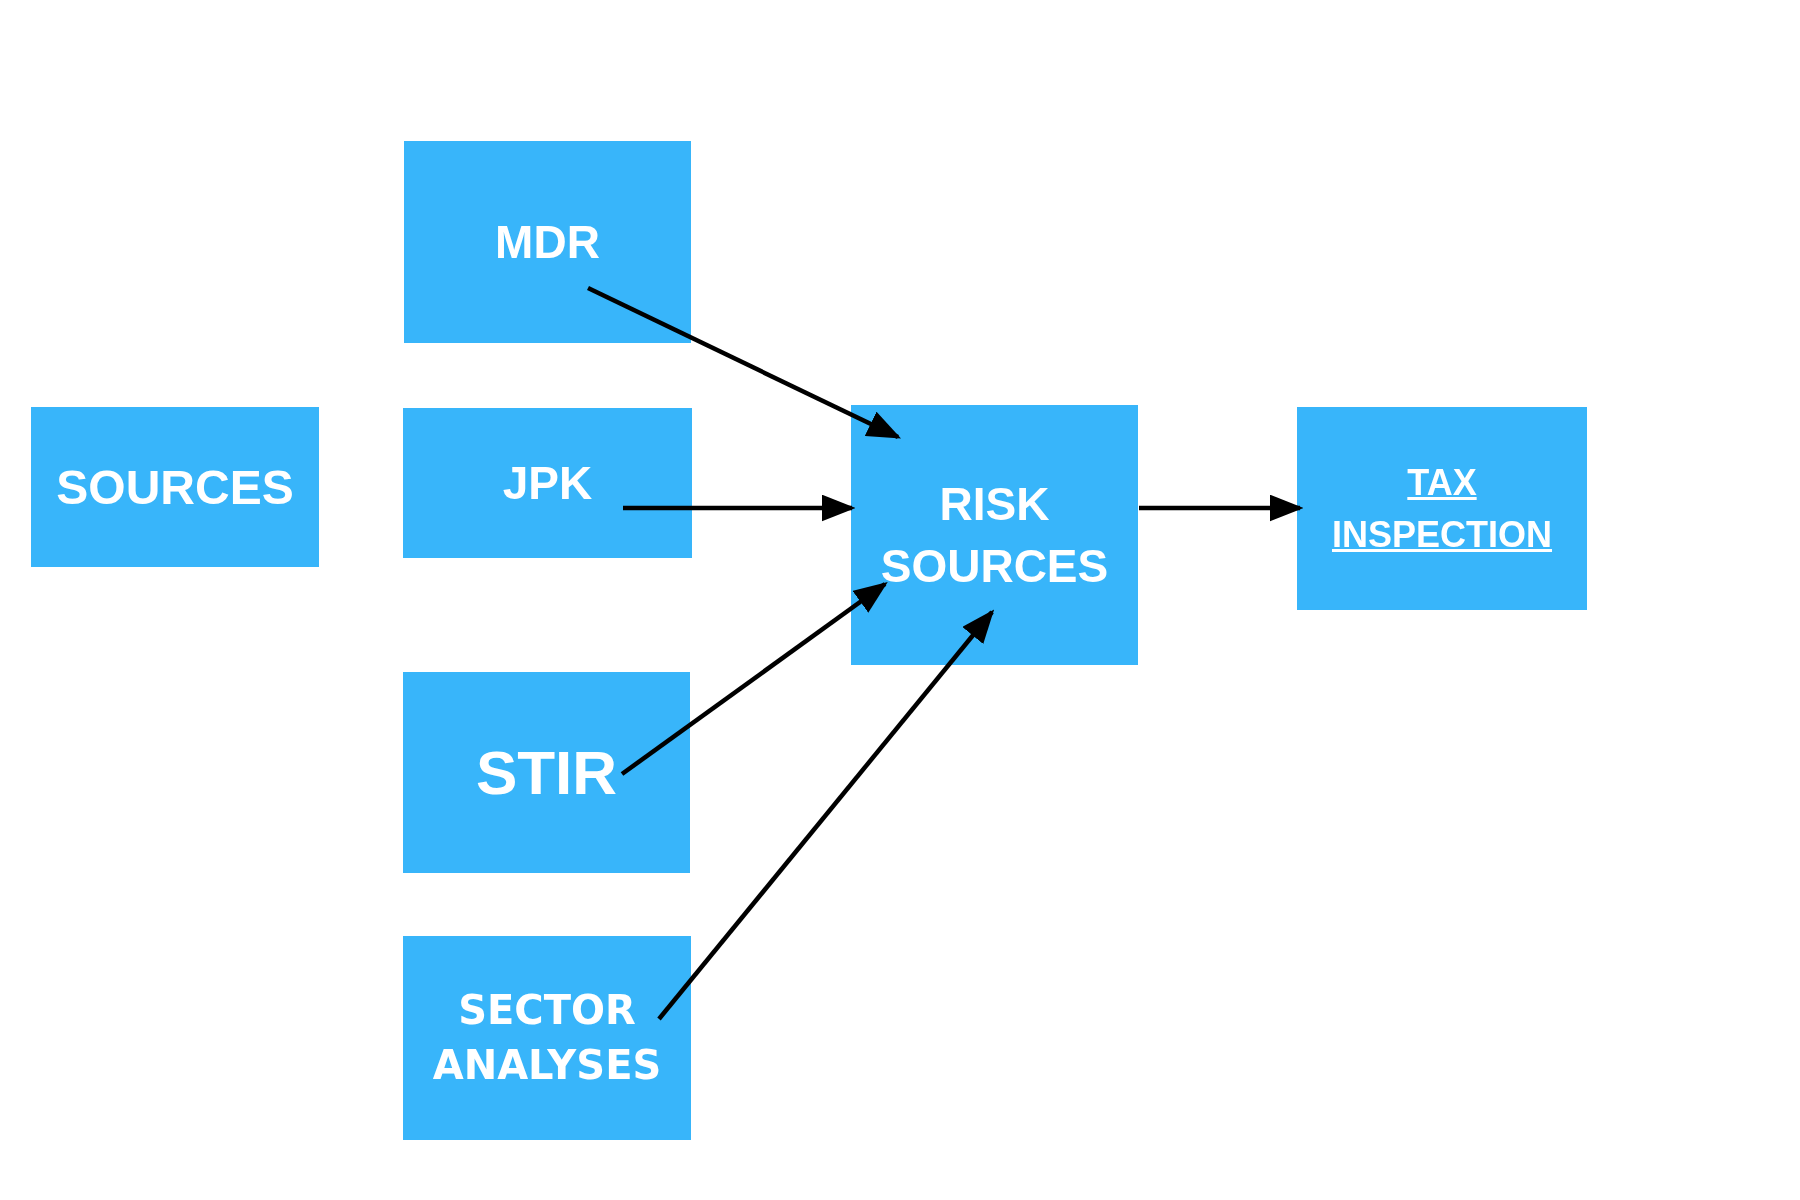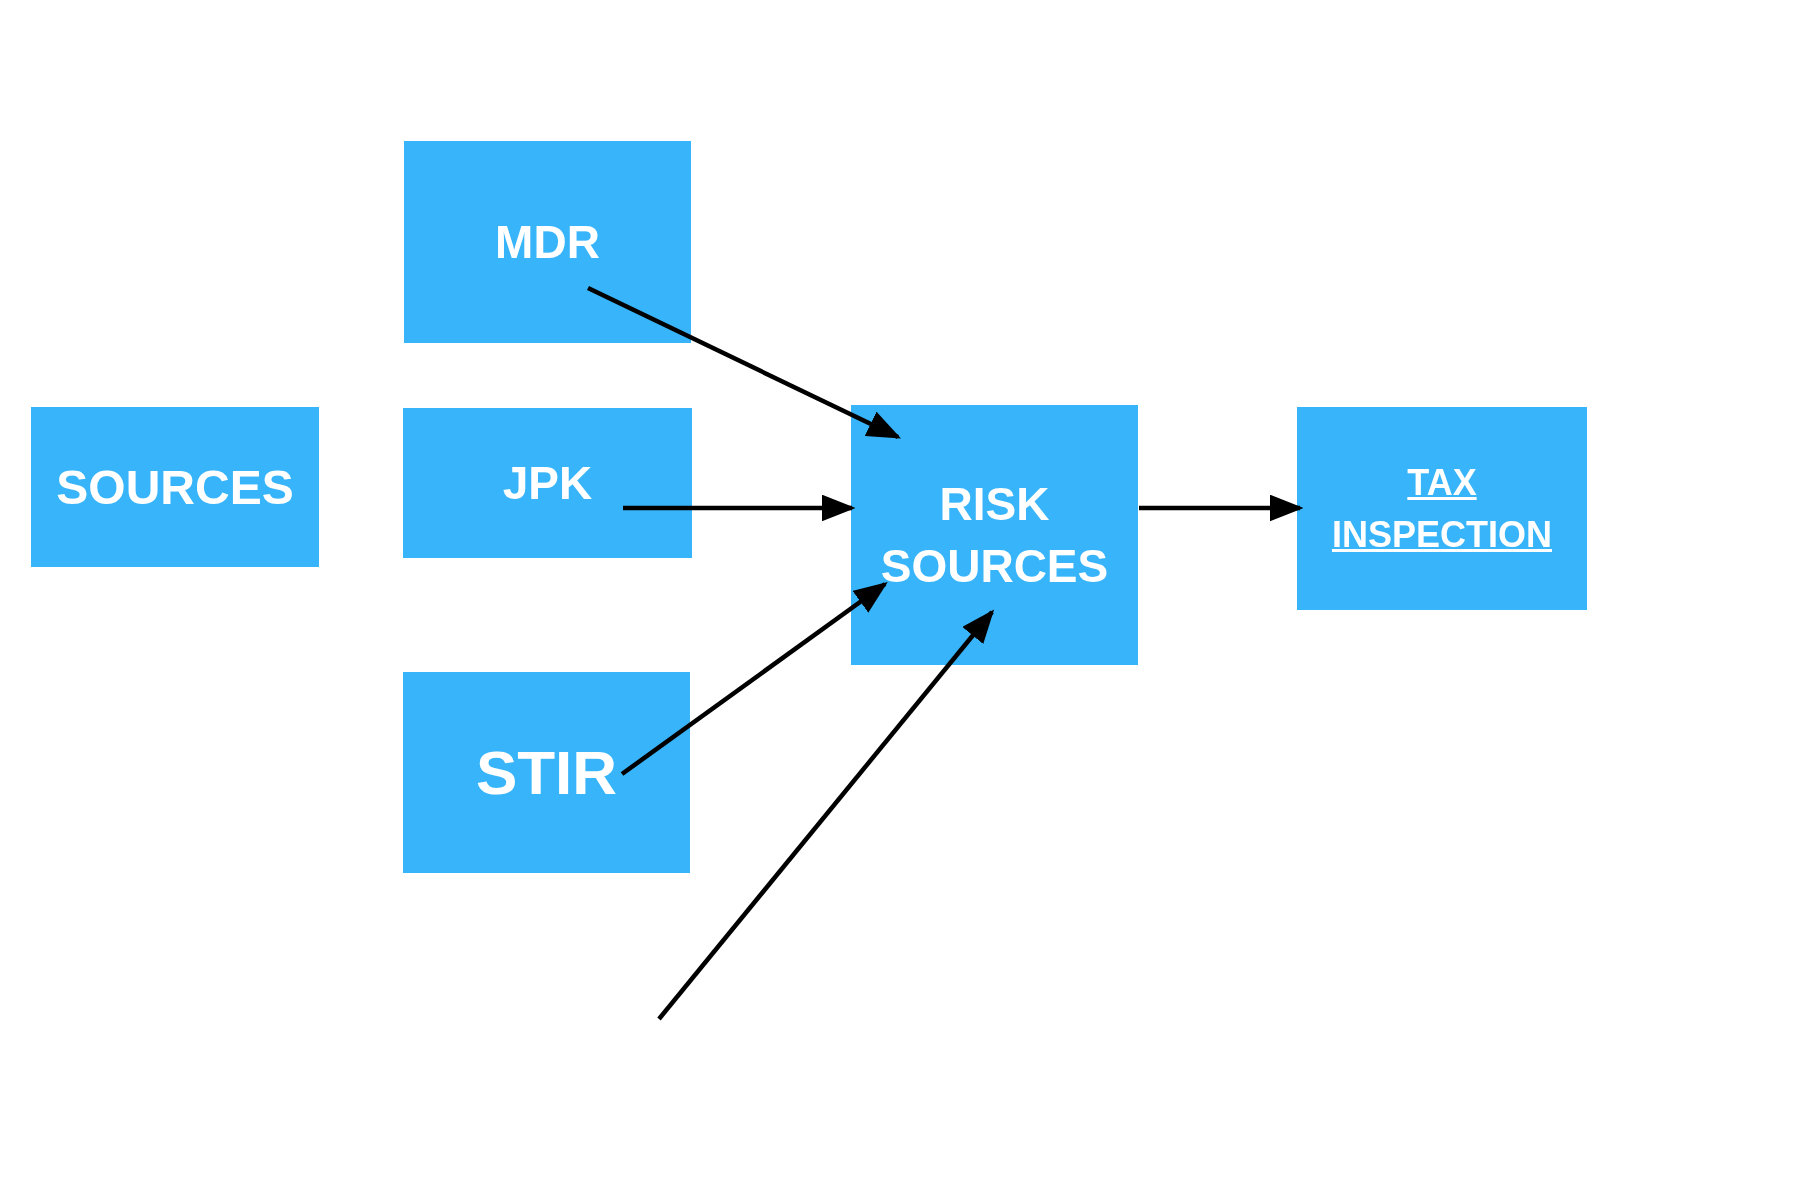--- a/index.html
+++ b/index.html
@@ -71,6 +71,10 @@
     <span>STIR</span>
   </div>
 
+  <div class="node n-sector">
+    <span>SECTOR</span>
+    <span>ANALYSES</span>
+  </div>
 
   <div class="node n-risk">
     <span>RISK</span>

